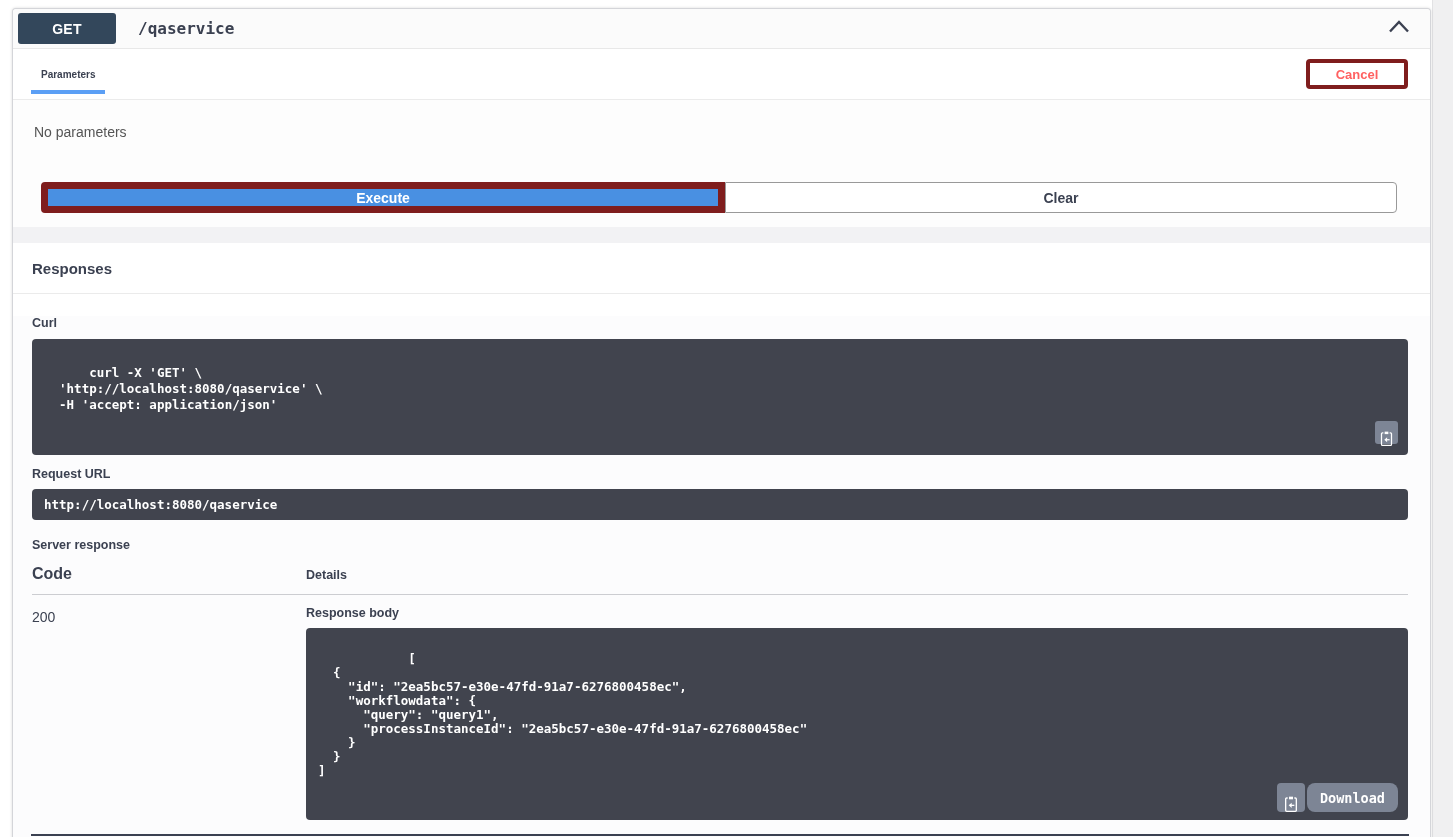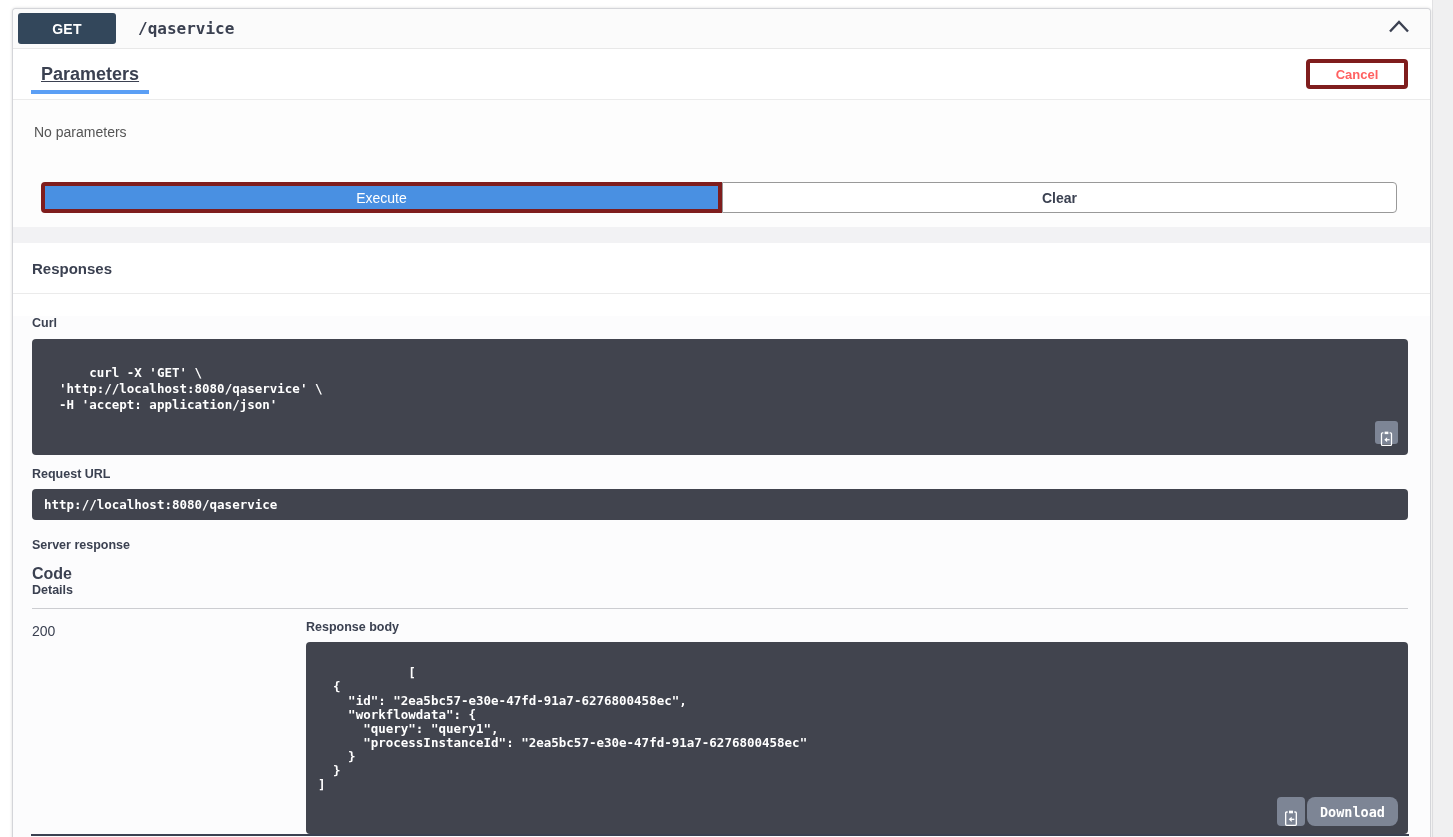--- a/index.html
+++ b/index.html
@@ -38,7 +38,7 @@
   }
   .tab{
     position:relative;height:100%;display:flex;align-items:center;
-    padding:0 10px;font-weight:bold;font-size:18px;color:#3b4151;cursor:pointer;text-decoration:underline;
+    padding:0 10px;font-weight:bold;font-size:10px;color:#3b4151;cursor:pointer;
   }
   .tab::after{
     content:"";position:absolute;left:0;right:0;bottom:5px;height:4px;background:#5b9ff5;

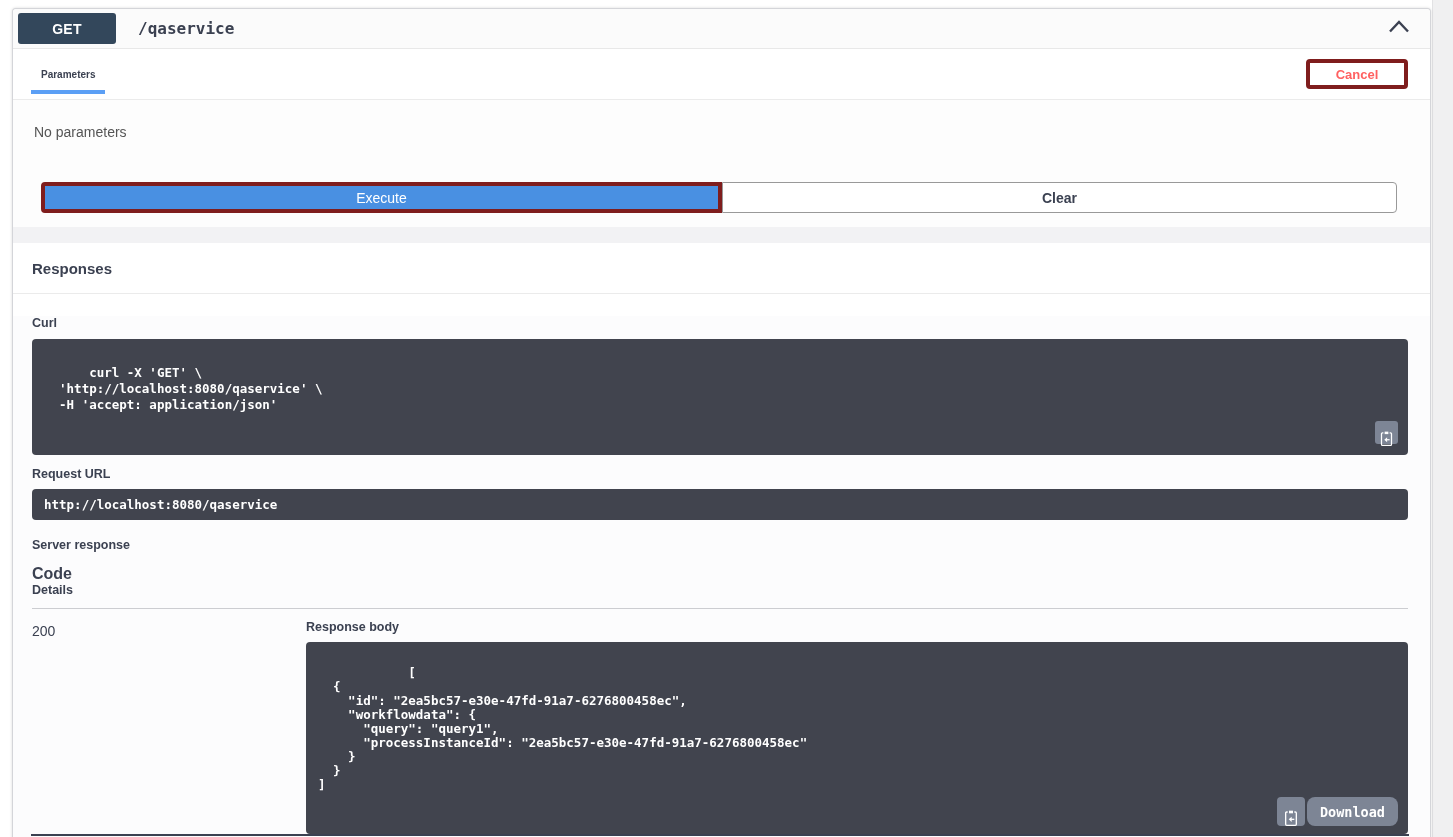--- a/index.html
+++ b/index.html
@@ -53,8 +53,8 @@
   .no-params{margin:8px 0 0 21px;font-size:14px;color:#555;}
   .execute-row{display:flex;margin:42px 33px 0 28px;height:31px;}
   .execute-btn{
-    flex:1;background:#4990e2;border:4px solid #7f1d1d;border-radius:4px 0 0 4px;
-    color:#fff;font-weight:normal;font-size:14px;font-family:inherit;cursor:pointer;
+    flex:1;background:#4990e2;border:7px solid #7f1d1d;border-radius:4px 0 0 4px;
+    color:#fff;font-weight:bold;font-size:14px;font-family:inherit;cursor:pointer;
   }
   .clear-btn{
     flex:1;background:#fff;border:1px solid #999;border-radius:0 4px 4px 0;

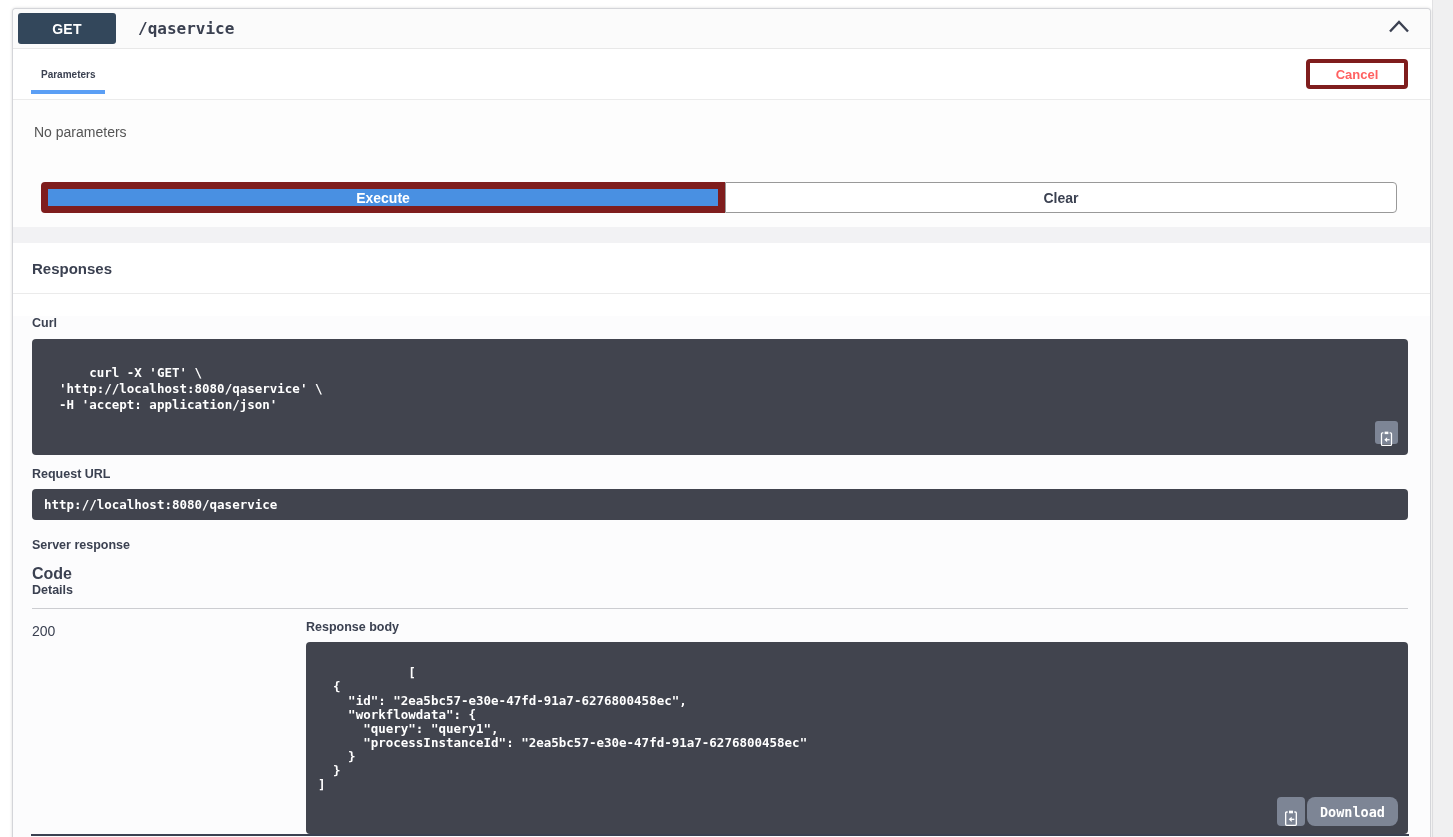--- a/index.html
+++ b/index.html
@@ -91,7 +91,7 @@
   }
   
   .sr-table{margin-top:12px;}
-  .sr-head{display:flex;align-items:baseline;padding-bottom:11px;border-bottom:1px solid rgba(59,65,81,.25);flex-direction:column;}
+  .sr-head{display:flex;align-items:baseline;padding-bottom:11px;border-bottom:1px solid rgba(59,65,81,.25);}
   .col-code-h{width:274px;font-weight:bold;font-size:16px;}
   .col-details-h{font-weight:bold;font-size:12.5px;}
   .sr-row{display:flex;padding-top:11px;}

